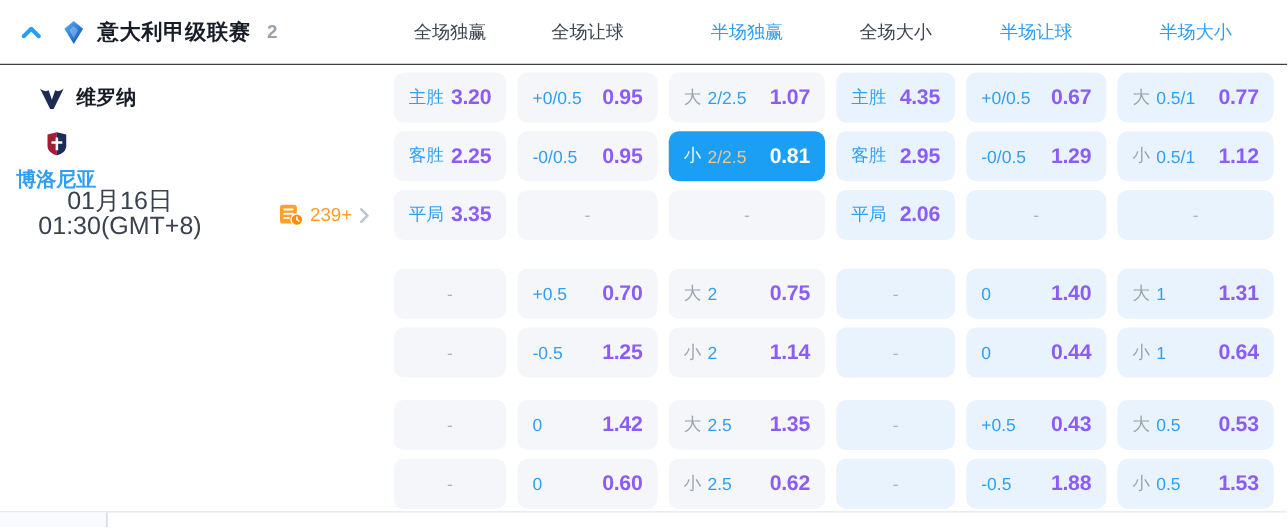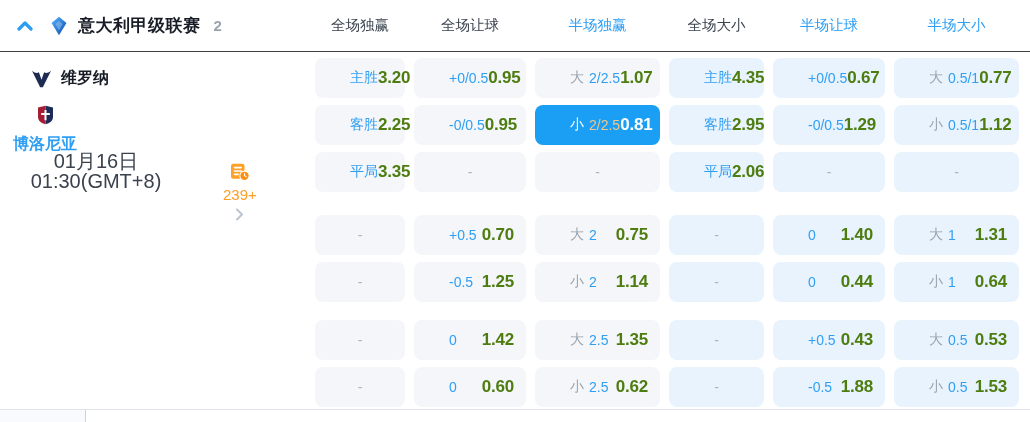--- a/index.html
+++ b/index.html
@@ -63,7 +63,7 @@
   .cell:first-child { grid-column: 2; }
   .cell.ft { background: #f4f6fa; }
   .cell.ht { background: #e9f3fd; }
-  .cell .lab { display: flex; align-items: center; gap: 5px; font-size: 14px; color: #2f9ff4; white-space: nowrap; margin-left: 23px; }
+  .cell .lab { display: flex; align-items: center; gap: 5px; font-size: 14px; color: #2f9ff4; white-space: nowrap; }
   .cell .prefix { color: #99a3ae; font-size: 14px; }
   .cell .val { font-size: 17px; font-weight: 700; color: #4d7c0f; letter-spacing: -0.2px; }
   .cell.empty { justify-content: center; cursor: default; }

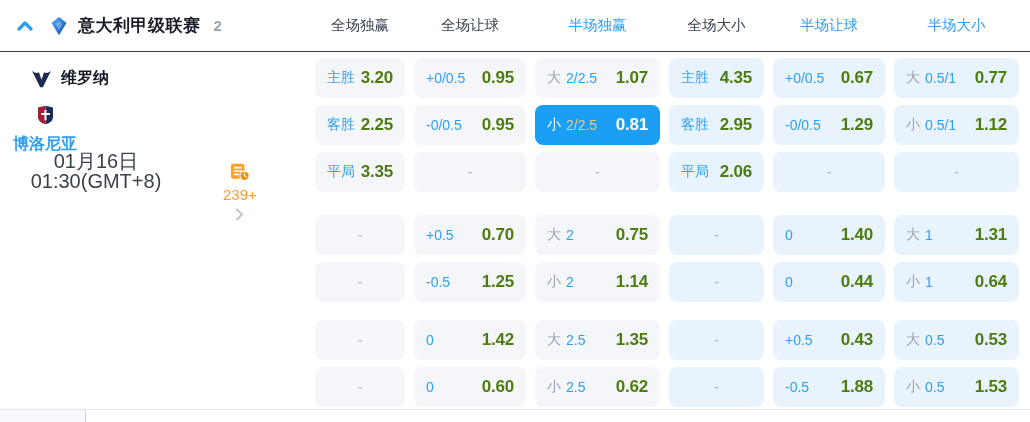--- a/index.html
+++ b/index.html
@@ -65,7 +65,7 @@
   .cell.ht { background: #e9f3fd; }
   .cell .lab { display: flex; align-items: center; gap: 5px; font-size: 14px; color: #2f9ff4; white-space: nowrap; }
   .cell .prefix { color: #99a3ae; font-size: 14px; }
-  .cell .val { font-size: 17px; font-weight: 700; color: #4d7c0f; letter-spacing: -0.2px; }
+  .cell .val { font-size: 17px; font-weight: 700; color: #8b5cf6; letter-spacing: -0.2px; }
   .cell.empty { justify-content: center; cursor: default; }
   .cell.empty .dash { color: #aab3bf; font-size: 14px; }
   .cell.selected { background: #1a9ff4; }

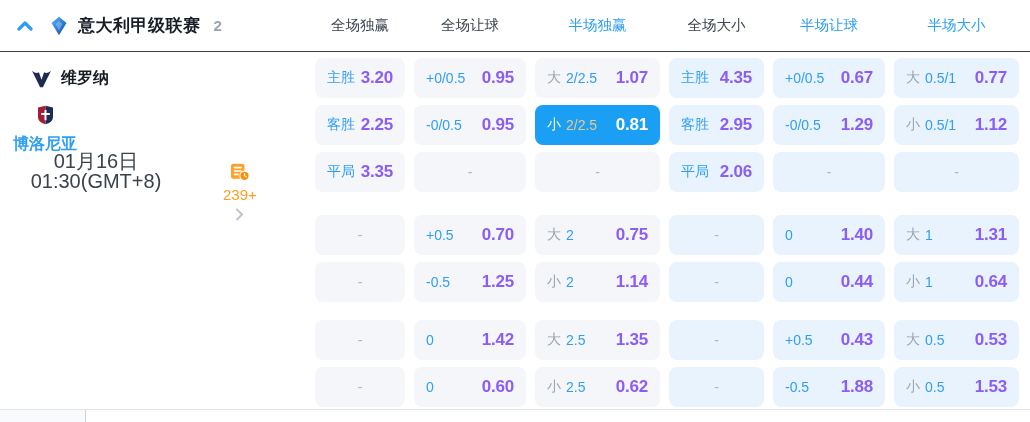--- a/index.html
+++ b/index.html
@@ -101,7 +101,6 @@
     align-items: center;
     gap: 5px;
     cursor: pointer;
-    flex-direction: column;
   }
   .markets-count { font-size: 15px; color: #ff9e27; }
   

